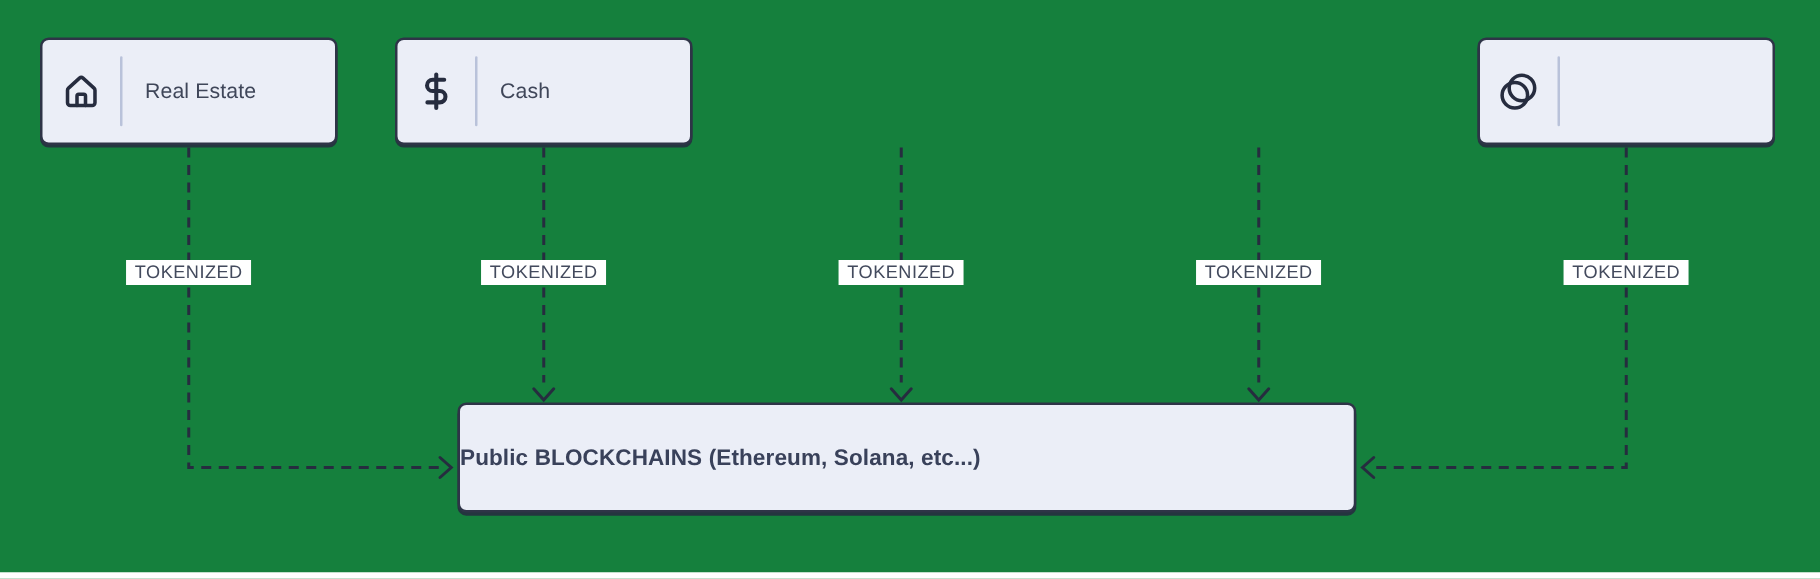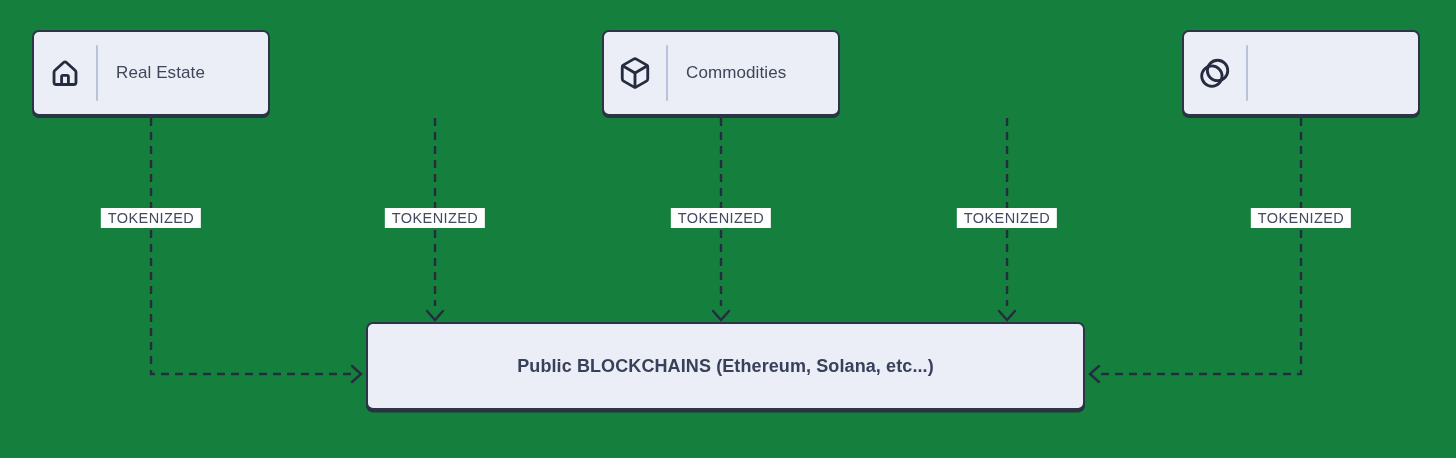--- a/index.html
+++ b/index.html
@@ -146,6 +146,16 @@
     <span class="asset-label">Real Estate</span>
   </div>
 
+  <div class="asset-card" style="left:316px">
+    <span class="icon-wrap">
+      <svg class="node-icon" width="34" height="34" viewBox="0 0 24 24" style="stroke-width:2.3">
+        <line x1="12" y1="2.5" x2="12" y2="21.5"></line>
+        <path d="M16.5 5.5H10a3.2 3.2 0 0 0 0 6.4h4a3.2 3.2 0 0 1 0 6.4H7"></path>
+      </svg>
+    </span>
+    <span class="divider"></span>
+    <span class="asset-label">Cash</span>
+  </div>
 
   <div class="asset-card" style="left:602px">
     <span class="icon-wrap">

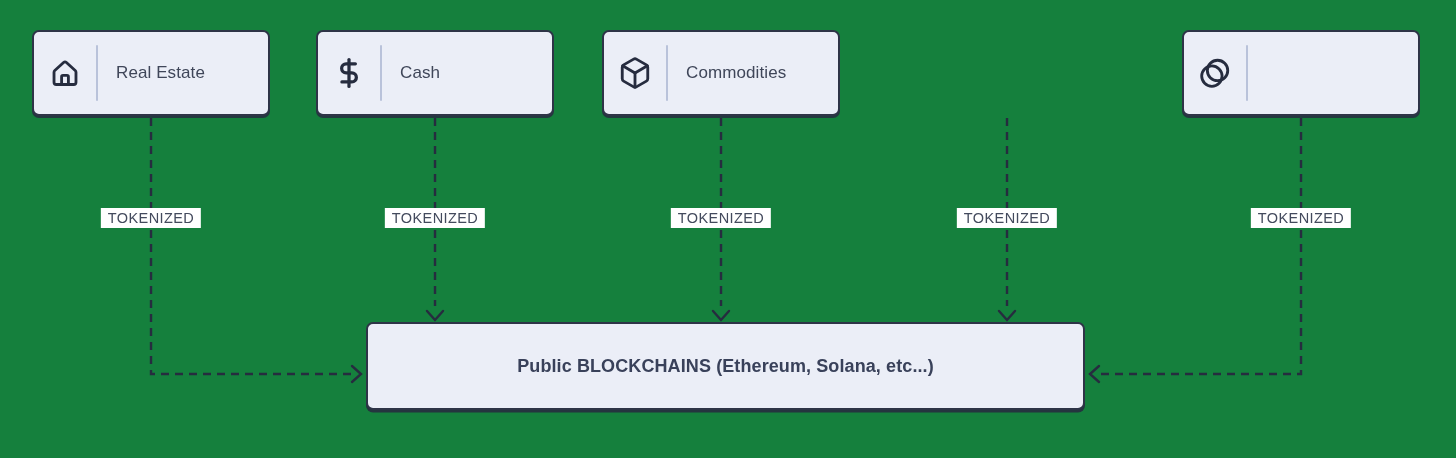--- a/index.html
+++ b/index.html
@@ -157,17 +157,6 @@
     <span class="asset-label">Cash</span>
   </div>
 
-  <div class="asset-card" style="left:602px">
-    <span class="icon-wrap">
-      <svg class="node-icon" width="34" height="34" viewBox="0 0 24 24">
-        <path d="M21 16.1V7.9a1.9 1.9 0 0 0-.95-1.64l-7.1-4.06a1.9 1.9 0 0 0-1.9 0l-7.1 4.06A1.9 1.9 0 0 0 3 7.9v8.2a1.9 1.9 0 0 0 .95 1.64l7.1 4.06a1.9 1.9 0 0 0 1.9 0l7.1-4.06A1.9 1.9 0 0 0 21 16.1Z"></path>
-        <path d="M3.3 6.9 12 12l8.7-5.1"></path>
-        <path d="M12 22V12"></path>
-      </svg>
-    </span>
-    <span class="divider"></span>
-    <span class="asset-label">Commodities</span>
-  </div>
 
 
   <div class="asset-card" style="left:1182px">

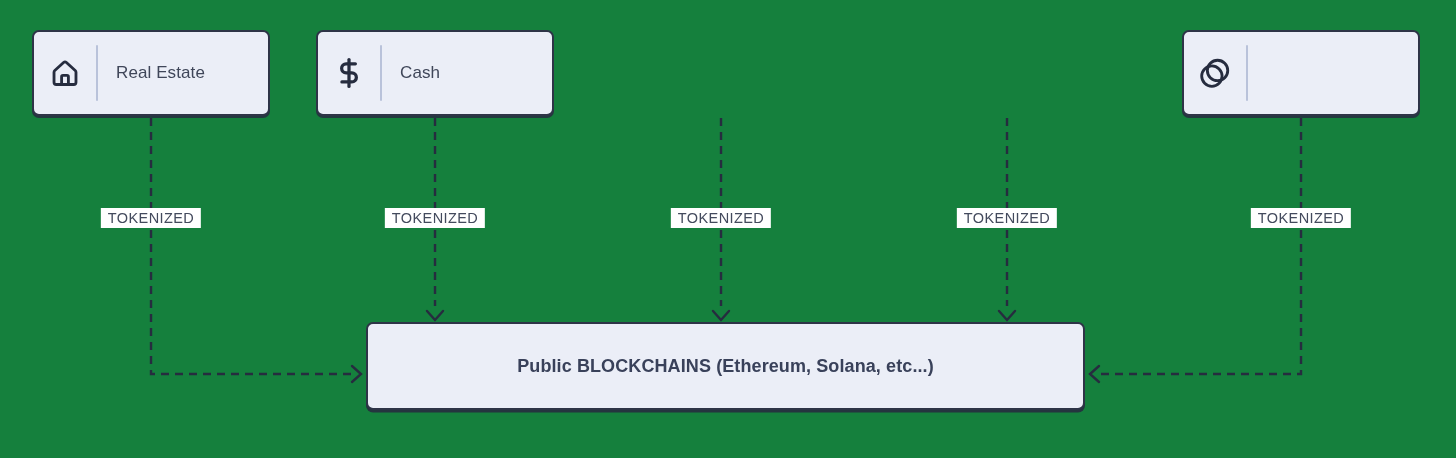--- a/index.html
+++ b/index.html
@@ -82,7 +82,6 @@
     box-shadow: 0 2.5px 0 rgba(38, 44, 63, 0.9);
     display: flex;
     align-items: center;
-    justify-content: center;
     z-index: 2;
   }
   #destination-box .dest-label {

